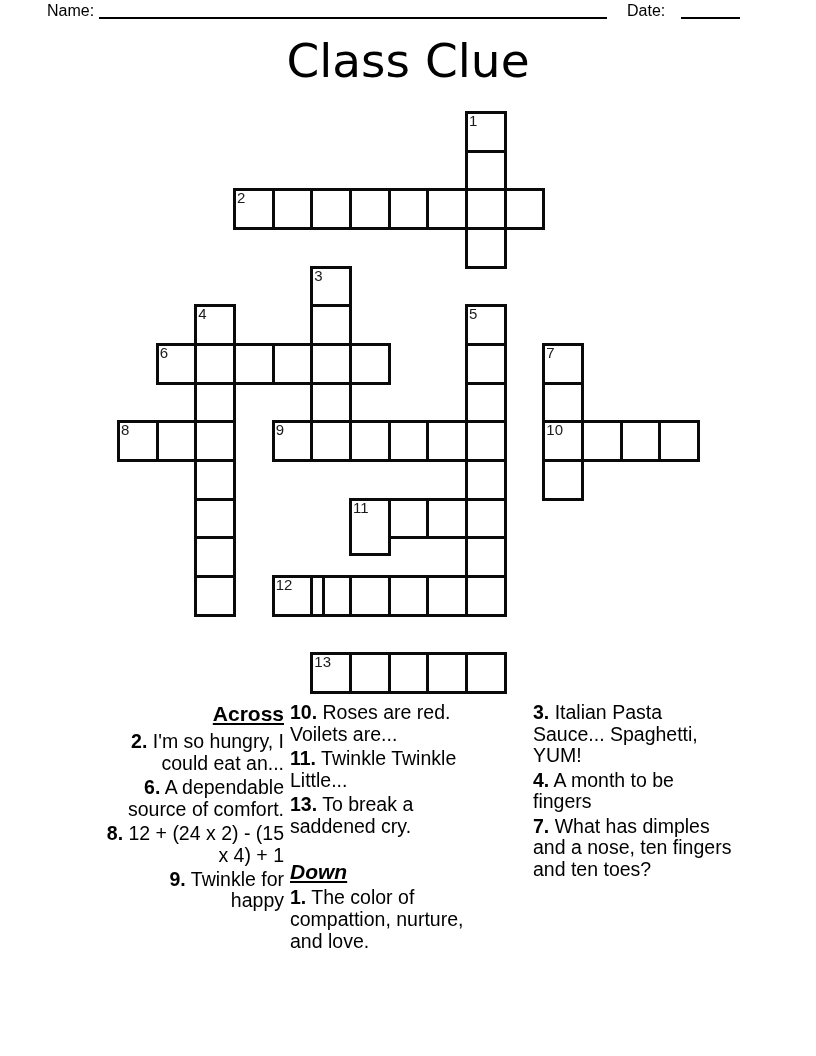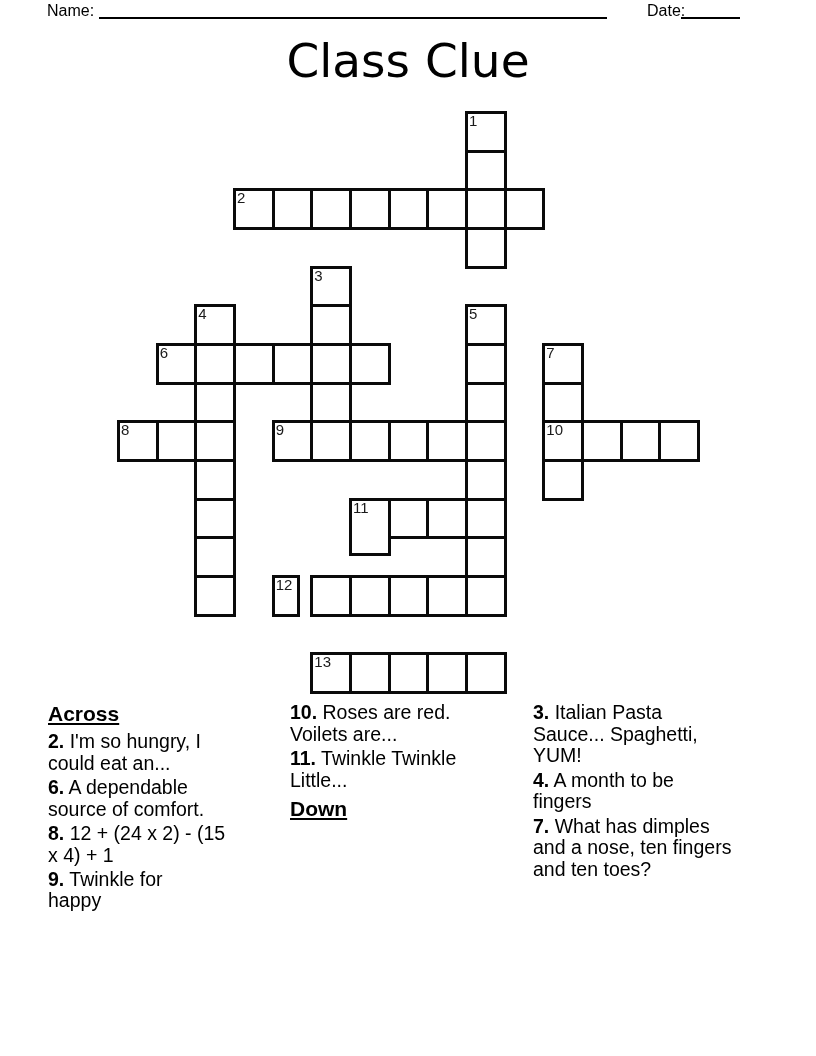--- a/index.html
+++ b/index.html
@@ -15,7 +15,7 @@
   
   .hdr-label{position:absolute;font-size:16px;line-height:20px;top:1px;}
   #name-label{left:47px;}
-  #date-label{left:627px;margin-left:20px;}
+  #date-label{left:627px;}
   .blank-line{position:absolute;top:0;height:17px;border-bottom:2px solid #000;}
   #name-line{left:99px;width:508px;}
   #date-line{left:681px;width:59px;}

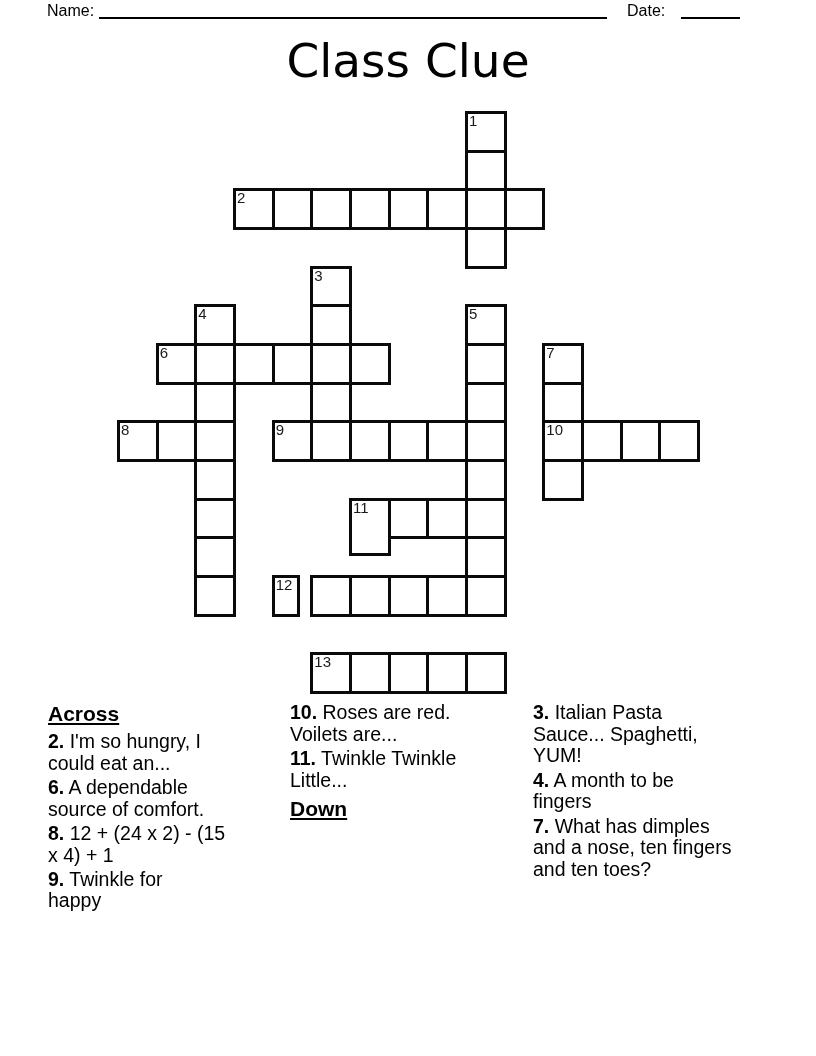--- a/index.html
+++ b/index.html
@@ -152,7 +152,7 @@
       <div class="cell" style="left: 387.69px; top: 497.7px; height: 41.67px; width: 41.67px; border-width: 3px; border-color: rgb(10, 10, 10);"></div>
       <div class="cell" style="left: 426.36px; top: 497.7px; height: 41.67px; width: 41.67px; border-width: 3px; border-color: rgb(10, 10, 10);"></div>
       <div class="cell" style="left: 465.03px; top: 497.7px; height: 41.67px; width: 41.67px; border-width: 3px; border-color: rgb(10, 10, 10);"></div>
-      <div class="cell" style="left: 271.68px; top: 575.04px; height: 41.67px; width: 28px; border-width: 3px; border-color: rgb(10, 10, 10);">
+      <div class="cell" style="left: 271.68px; top: 575.04px; height: 41.67px; width: 53px; border-width: 3px; border-color: rgb(10, 10, 10);">
         <span class="cellnum">12</span>
       </div>
       <div class="cell" style="left: 310.35px; top: 575.04px; height: 41.67px; width: 41.67px; border-width: 3px; border-color: rgb(10, 10, 10);"></div>

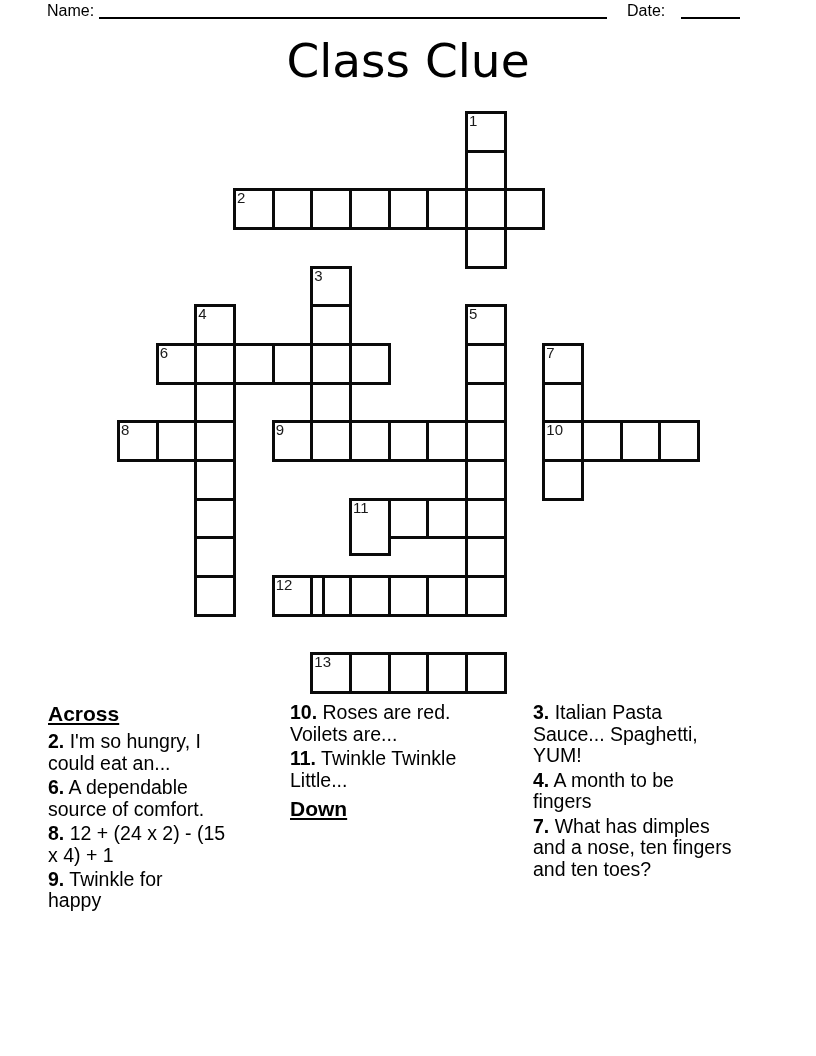--- a/index.html
+++ b/index.html
@@ -38,7 +38,7 @@
   }
   
   .clue-col{position:absolute;top:702px;}
-  #clues-col-1{left:48px;width:236px;}
+  #clues-col-1{left:48px;width:236px;text-align:right;}
   #clues-col-2{left:290px;width:234px;}
   #clues-col-3{left:533px;width:248px;}
   .clue{

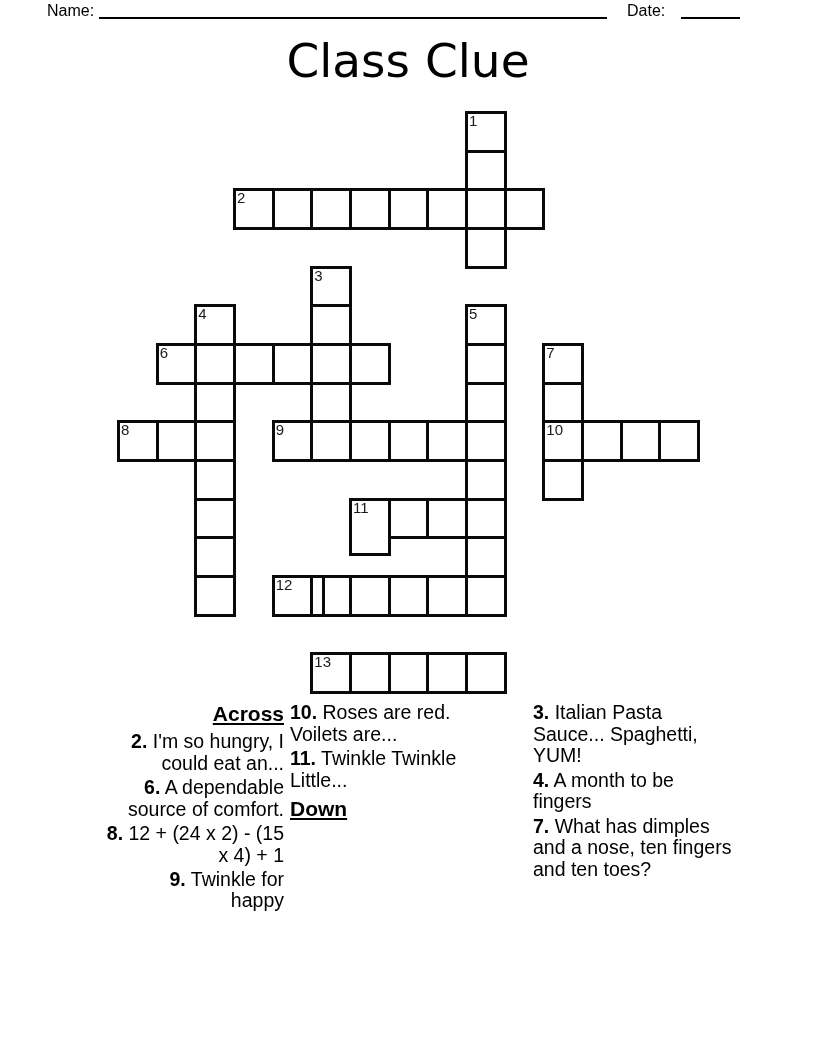--- a/index.html
+++ b/index.html
@@ -185,6 +185,8 @@
 Voilets are...</span></p>
       <p class="clue"><b>11.</b><span class="clue-text"> Twinkle Twinkle
 Little...</span></p>
+      <p class="clue"><b>13.</b><span class="clue-text"> To break a
+saddened cry.</span></p>
       <div class="clue-heading">Down</div>
     </div>
   <div class="clue-col" id="clues-col-3">

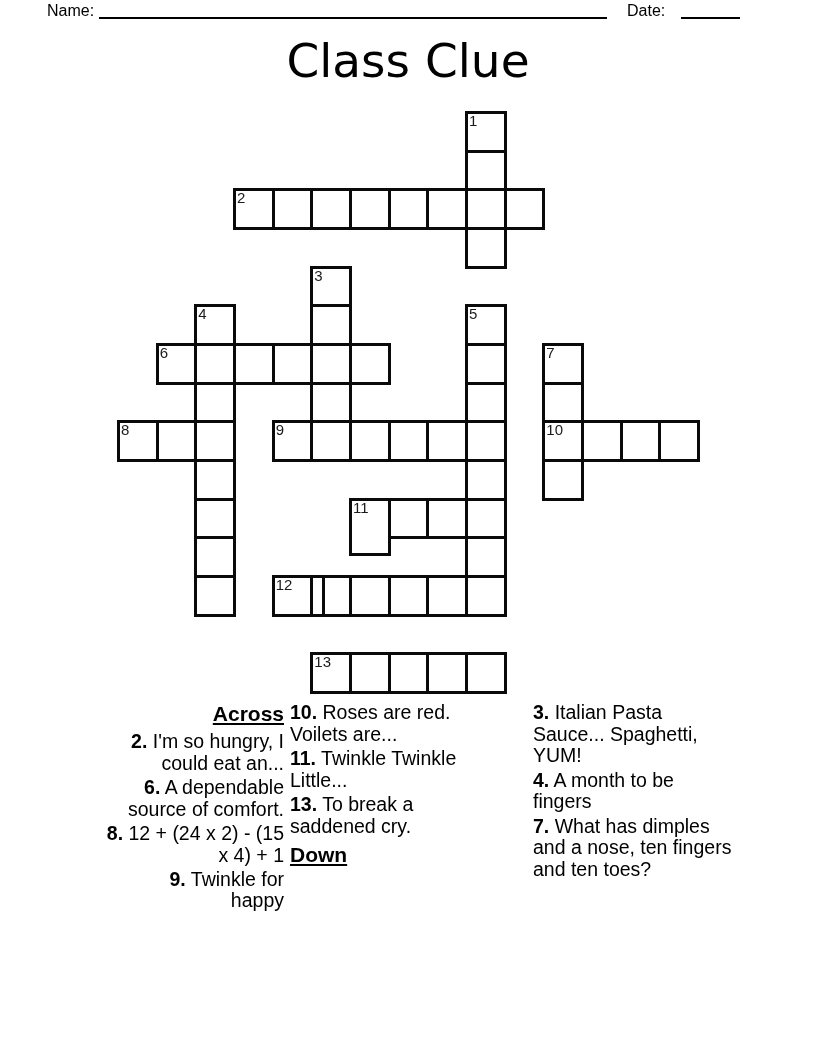--- a/index.html
+++ b/index.html
@@ -54,7 +54,7 @@
     text-underline-offset:2px;
     margin:0 0 6px 0;
   }
-  .clue-heading:not(:first-child){margin-top:6px;margin-bottom:4px;}
+  .clue-heading:not(:first-child){margin-top:23px;margin-bottom:4px;font-style:italic;}
 </style>
 </head>
 <body>

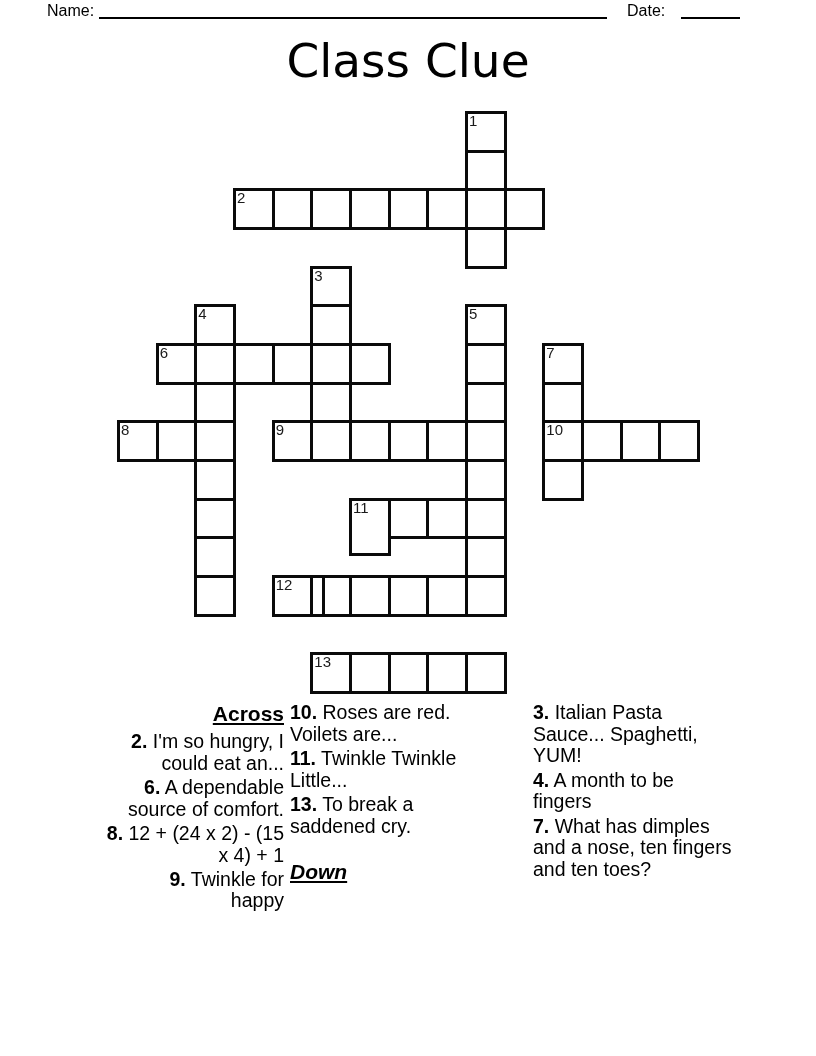--- a/index.html
+++ b/index.html
@@ -188,6 +188,9 @@
       <p class="clue"><b>13.</b><span class="clue-text"> To break a
 saddened cry.</span></p>
       <div class="clue-heading">Down</div>
+      <p class="clue"><b>1.</b><span class="clue-text"> The color of
+compattion, nurture,
+and love.</span></p>
     </div>
   <div class="clue-col" id="clues-col-3">
       <p class="clue"><b>3.</b><span class="clue-text"> Italian Pasta

